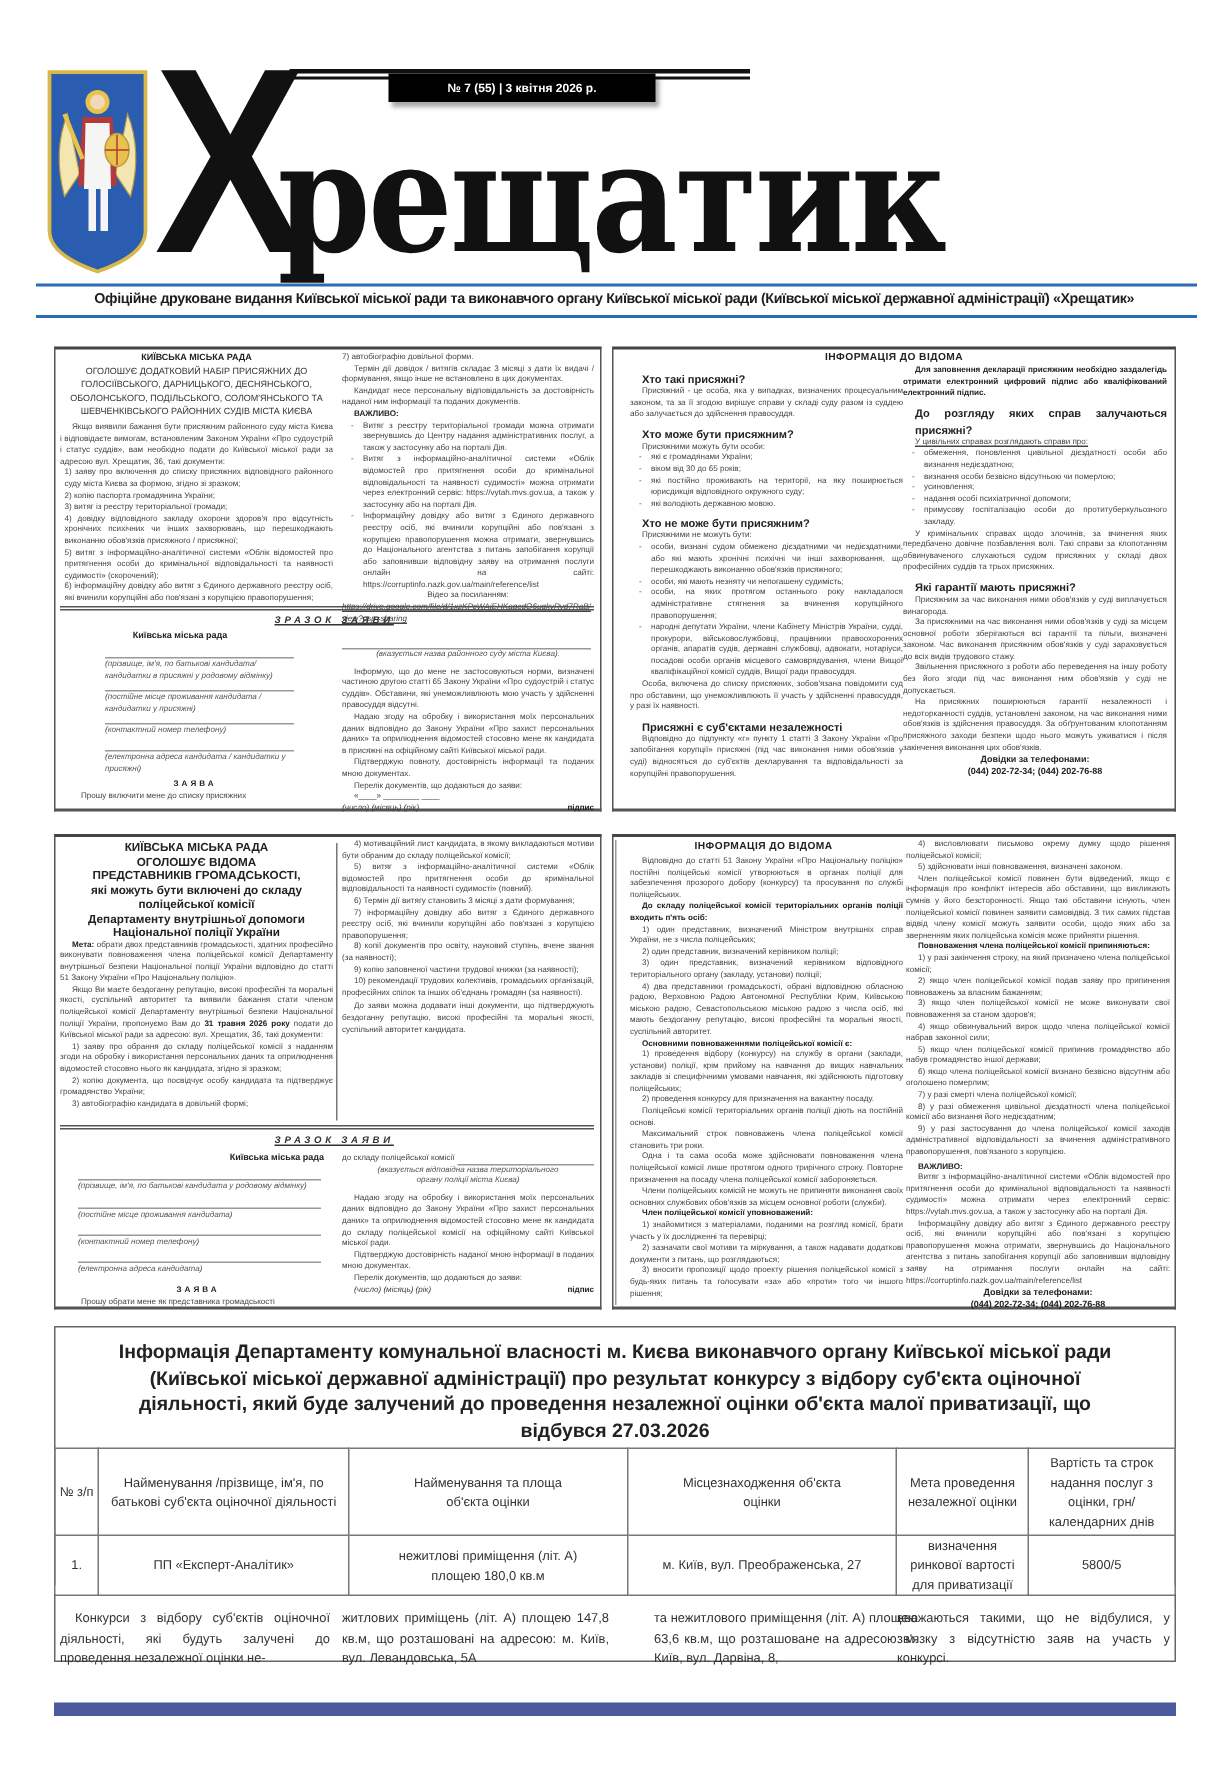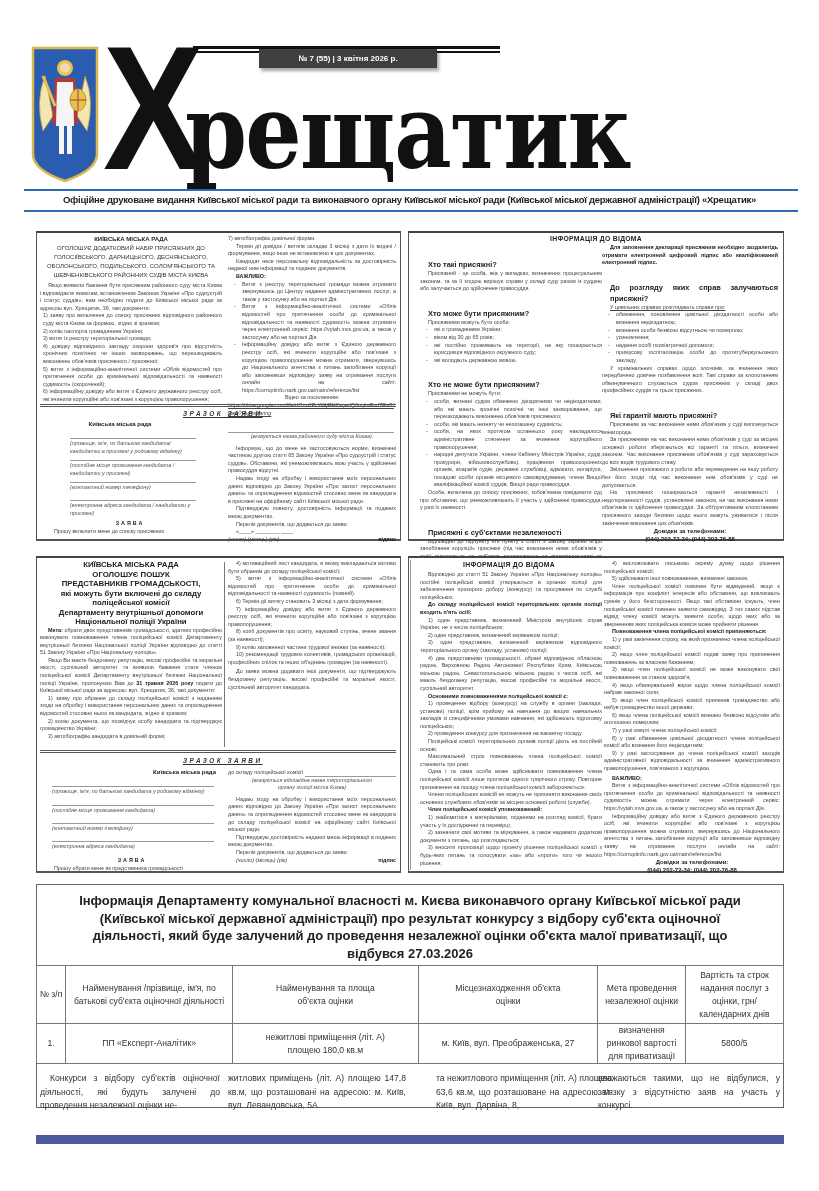--- a/index.html
+++ b/index.html
@@ -11,7 +11,7 @@
   .title-bar-lines { position: absolute; left: 193px; top: 46px; width: 307px; }
   .title-bar-lines div { height: 3px; background: #111; margin-bottom: 2px; }
   .title-bar-lines div:nth-child(2) { height: 2px; }
-  .issue-badge { position: absolute; left: 259px; top: 49px; width: 178px; height: 19px; background: #404040;
+  .issue-badge { position: absolute; left: 259px; top: 49px; width: 178px; height: 19px; background: #000000;
     color: #fff; font-size: 8px; font-weight: bold; text-align: center; line-height: 19px;
     box-shadow: 2px 3px 3px rgba(0,0,0,0.35); font-family: "Liberation Sans", sans-serif; }
   .big-title { position: absolute; left: 103px; top: 28px; font-family: "DejaVu Serif", serif; font-weight: bold;

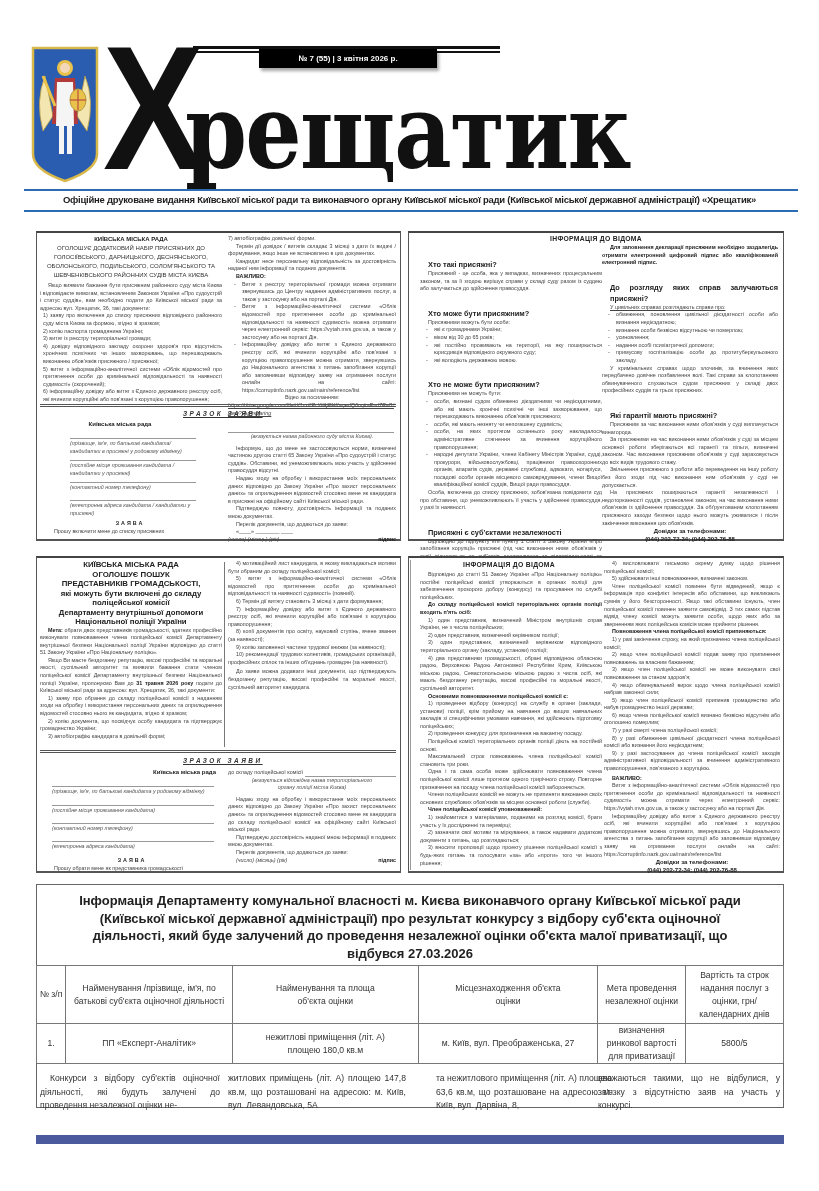--- a/index.html
+++ b/index.html
@@ -30,7 +30,7 @@
   .center { text-align: center; text-indent: 0 !important; }
   .head-caps { font-size: 6px; font-weight: bold; color: #222; text-align: center; line-height: 9px; }
   .head-sub { font-size: 6px; color: #333; text-align: center; line-height: 9px; }
-  .q { font-size: 7.4px; font-weight: bold; color: #222; line-height: 11px; margin-top: 15px; padding-left: 8px; }
+  .q { font-size: 7.4px; font-weight: bold; color: #222; line-height: 11px; margin-top: 3px; padding-left: 8px; }
   ul.dash { list-style: none; }
   ul.dash li { padding-left: 14px; position: relative; }
   ul.dash li::before { content: "-"; position: absolute; left: 6px; }

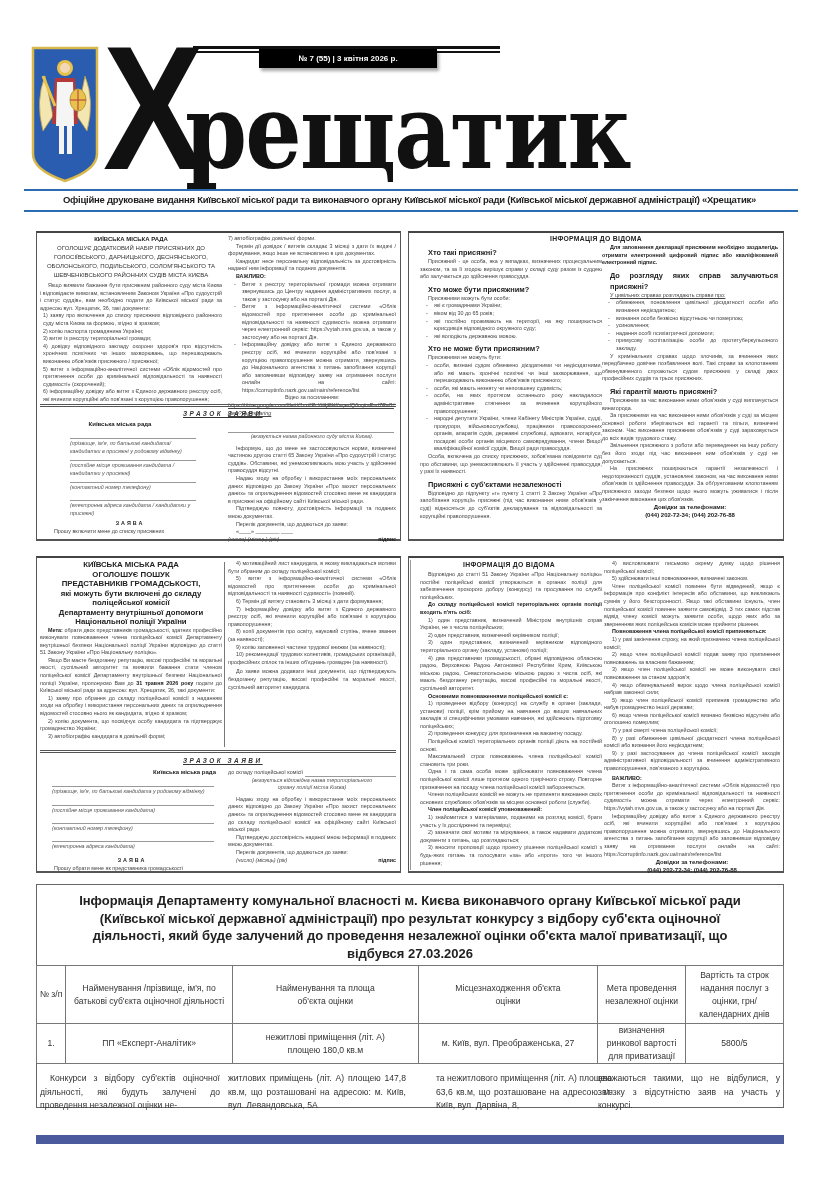--- a/index.html
+++ b/index.html
@@ -205,7 +205,7 @@
 <div class="col" style="left:40px;top:560px;width:182px;">
   <div style="text-align:center;font-weight:bold;color:#222;font-size:7.8px;line-height:9.5px">
     <div>КИЇВСЬКА МІСЬКА РАДА</div>
-    <div>ОГОЛОШУЄ ПОШУК</div>
+    <div>ОГОЛОШУЄ ВІДОМА</div>
     <div>ПРЕДСТАВНИКІВ ГРОМАДСЬКОСТІ,</div>
     <div>які можуть бути включені до складу поліцейської комісії</div>
     <div>Департаменту внутрішньої допомоги Національної поліції України</div>

